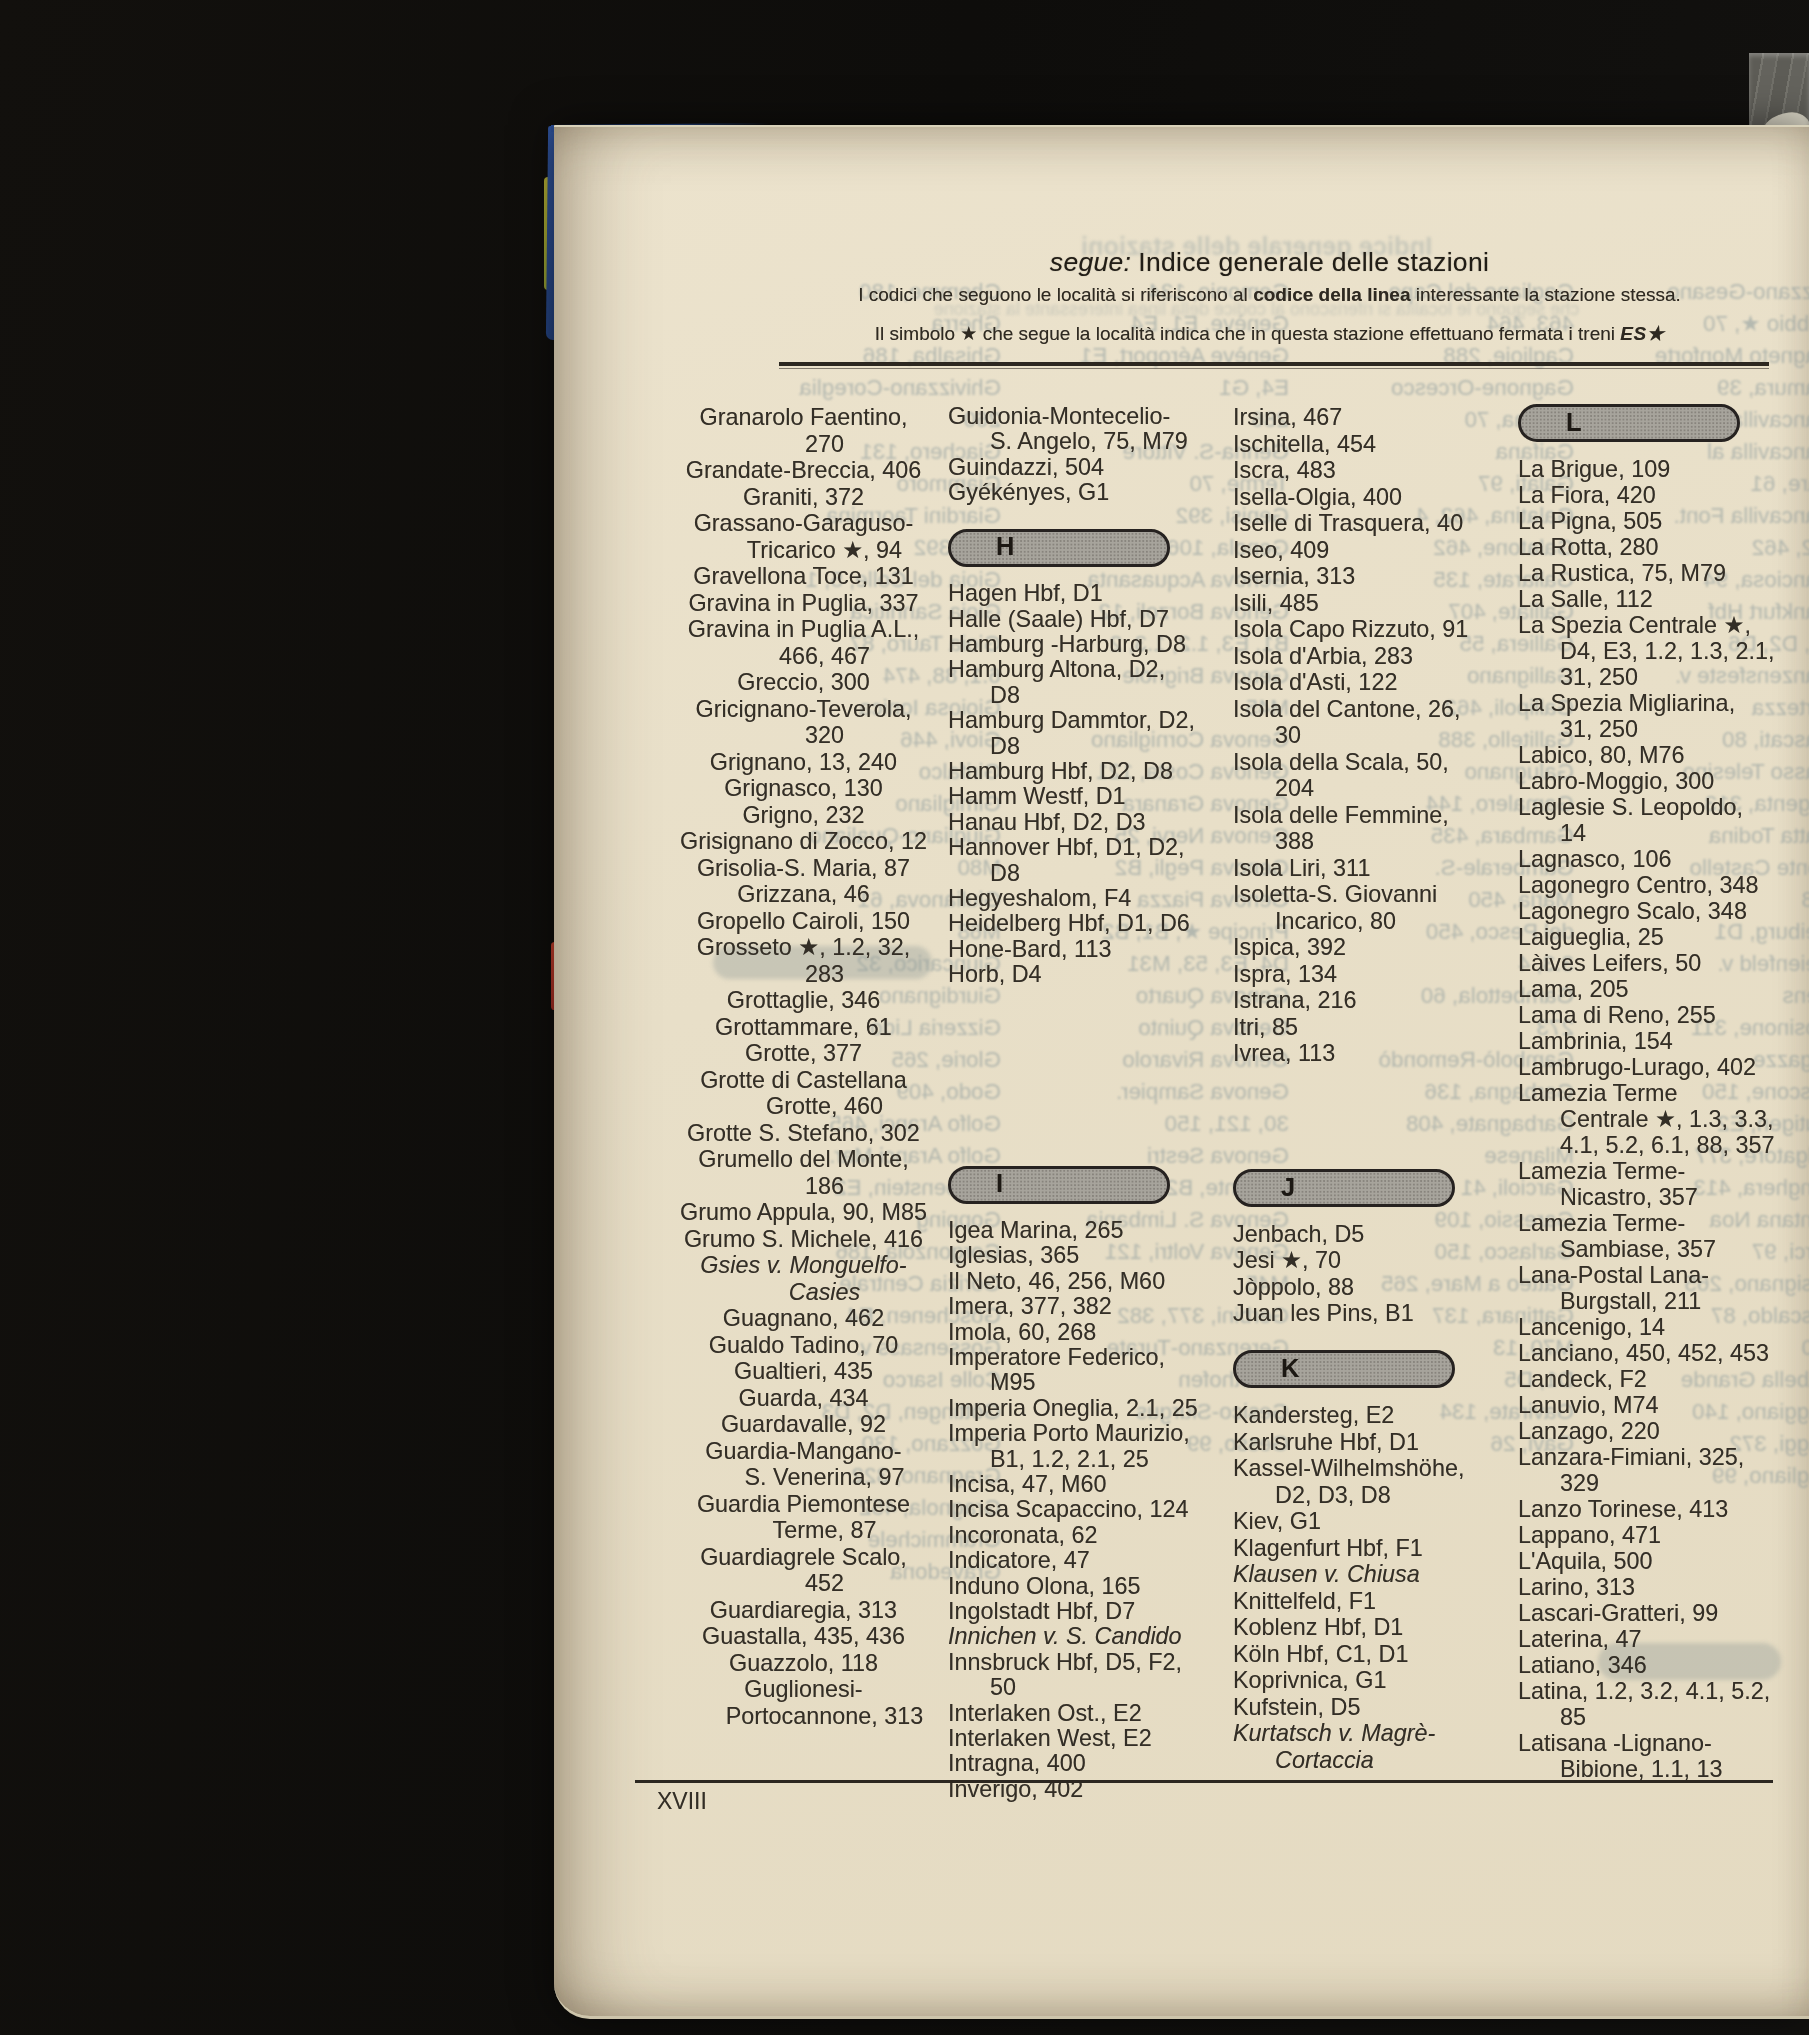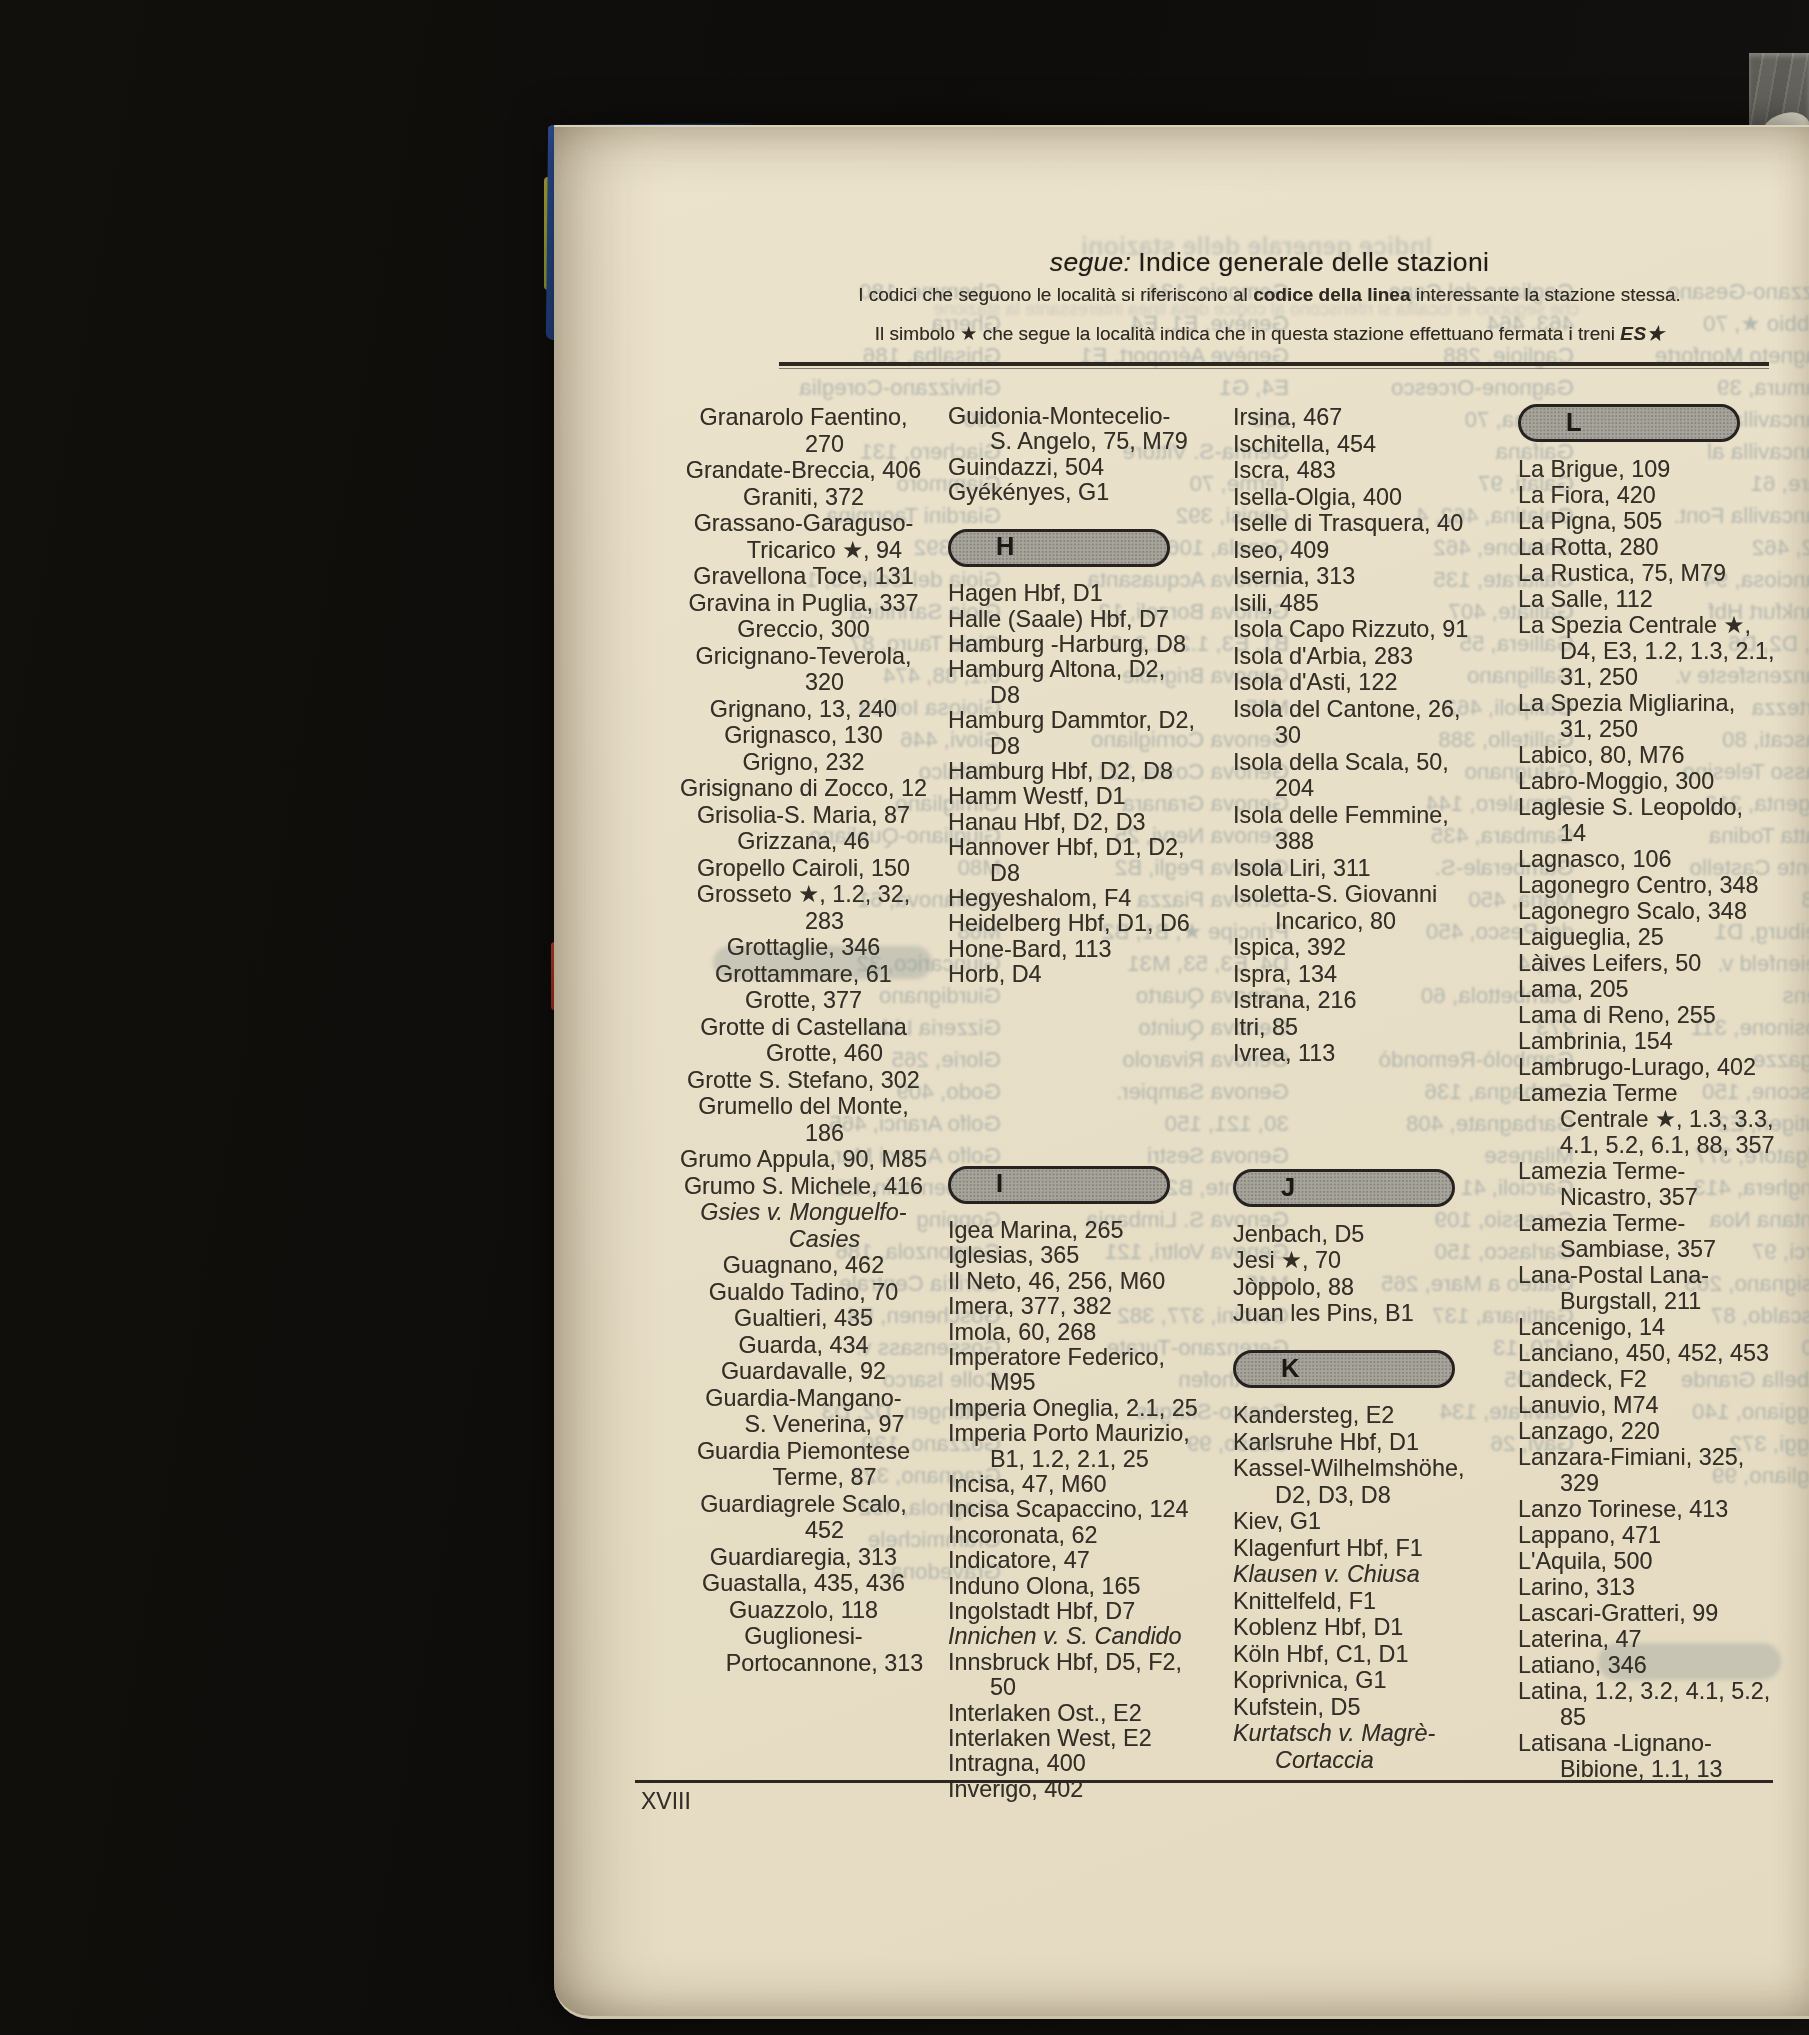--- a/index.html
+++ b/index.html
@@ -292,6 +292,10 @@
         <div class="line">Gravina in Puglia, 337</div>
       </div>
       <div class="entry">
+        <div class="line">Gravina in Puglia A.L.,</div>
+        <div class="line cont">466, 467</div>
+      </div>
+      <div class="entry">
         <div class="line">Greccio, 300</div>
       </div>
       <div class="entry">

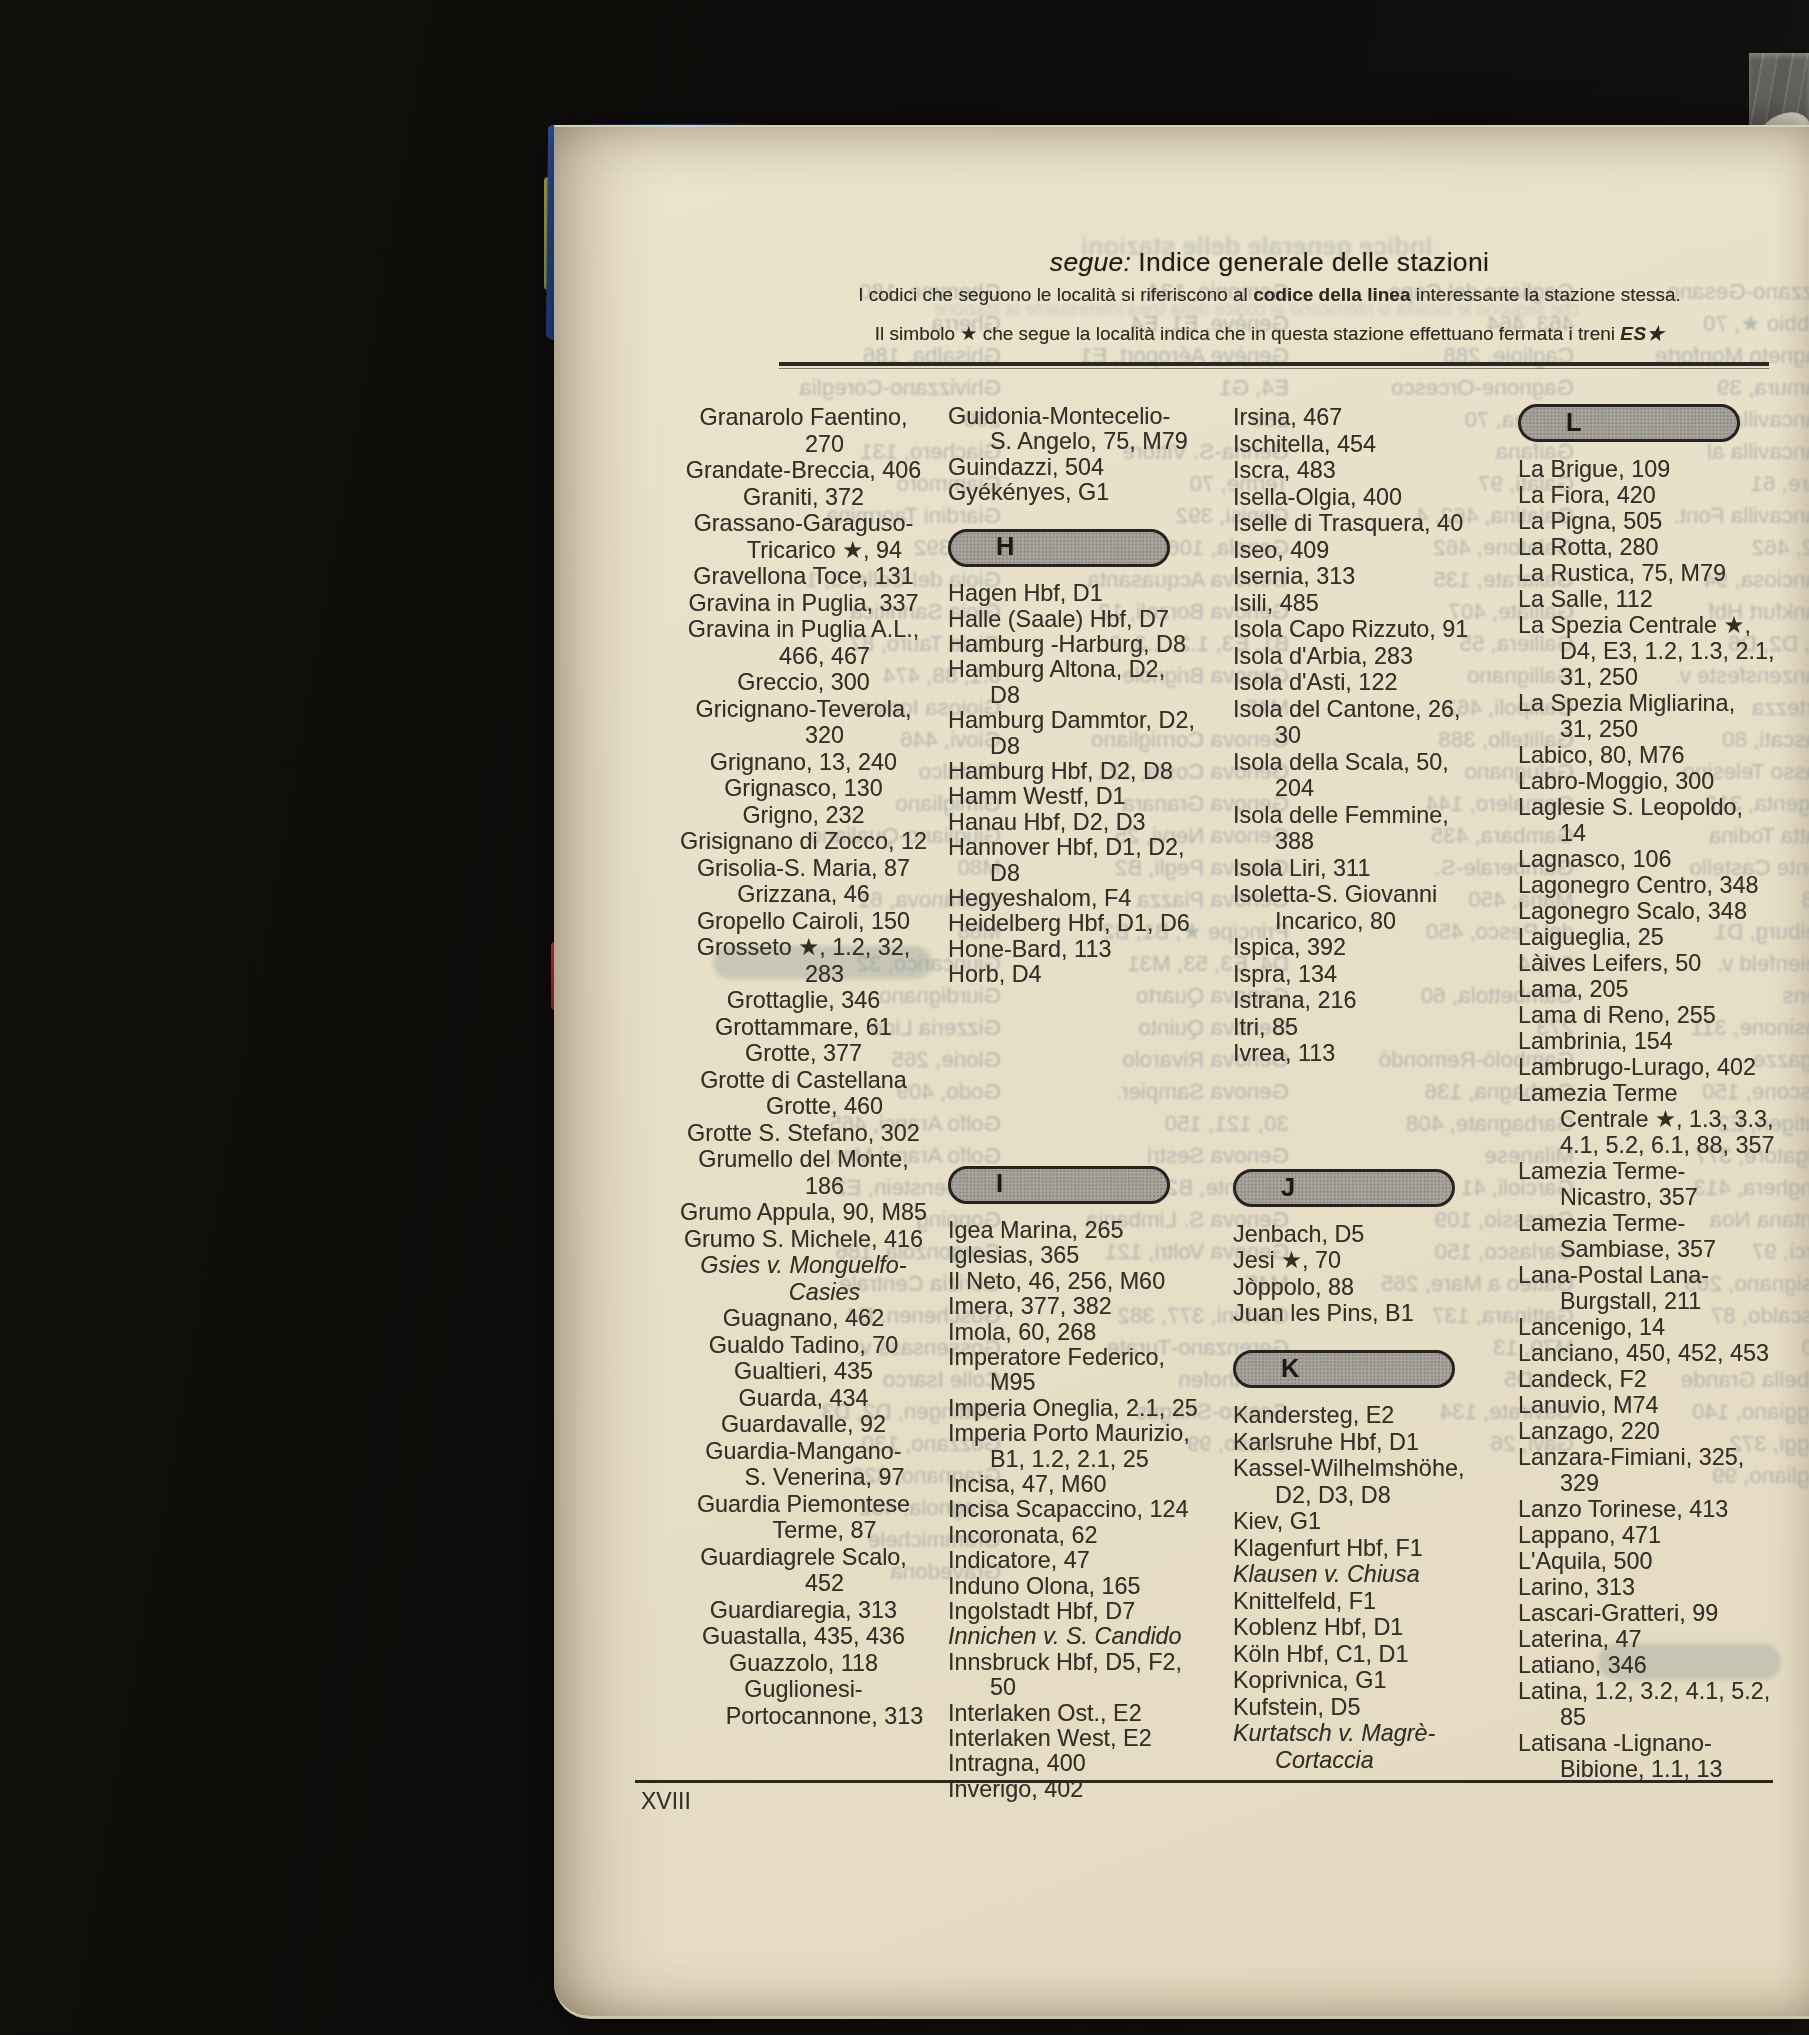--- a/index.html
+++ b/index.html
@@ -79,7 +79,7 @@
   .pill.gap-b{margin-top:178px;margin-bottom:14.2px;}
   
   .bot-rule{position:absolute;left:81px;top:1653px;width:1138px;height:2.5px;background:#2c2720;z-index:2;}
-  .pgnum{position:absolute;left:87px;top:1661px;font-size:23px;color:#332e26;z-index:2;
+  .pgnum{position:absolute;left:103px;top:1661px;font-size:23px;color:#332e26;z-index:2;
     text-shadow:0 0 0.5px rgba(51,46,38,.35);}
 </style>
 </head>

